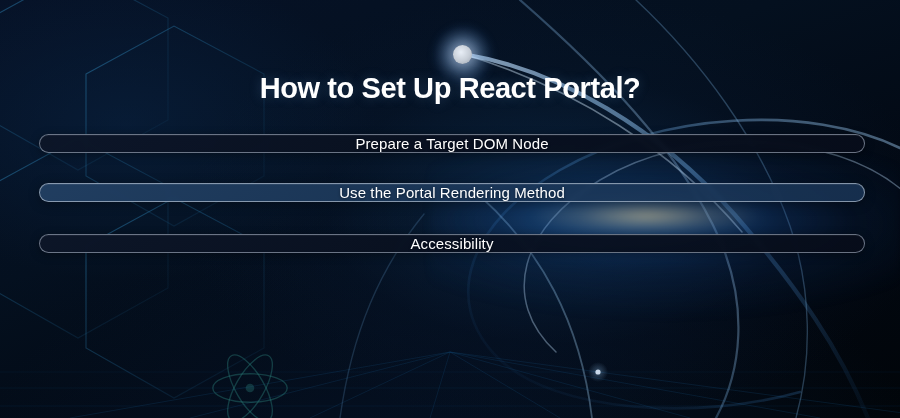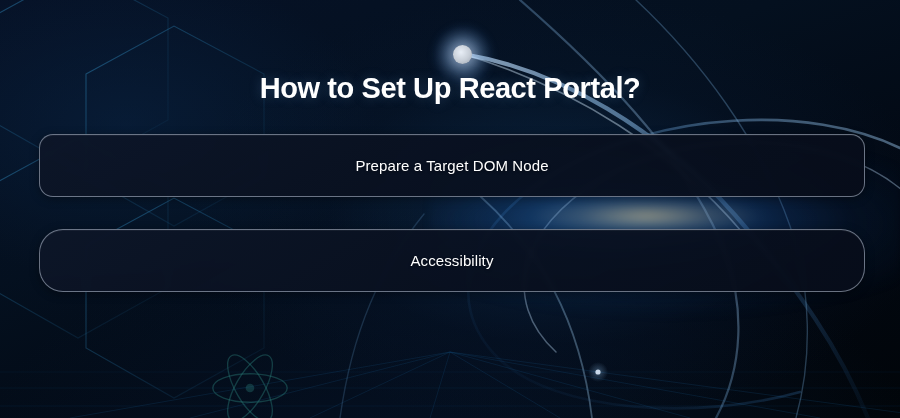--- a/index.html
+++ b/index.html
@@ -113,6 +113,7 @@
     display: flex;
     gap: 30px;
     margin-bottom: 16px;
+    flex-direction: column;
   }
   .card-row:last-child { margin-bottom: 0; }
 

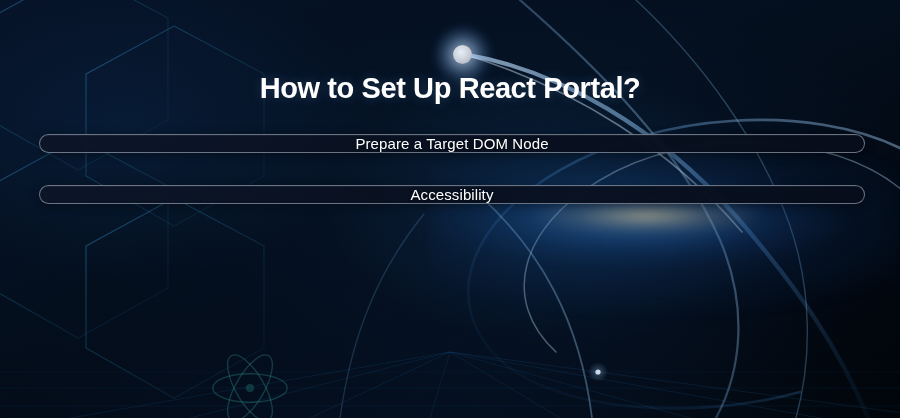--- a/index.html
+++ b/index.html
@@ -248,6 +248,9 @@
         <div class="card dark">
           <span class="card-label">Prepare a Target DOM Node</span>
         </div>
+        <div class="card light">
+          <span class="card-label">Use the Portal Rendering Method</span>
+        </div>
       </div>
 
       <div class="card-row">

